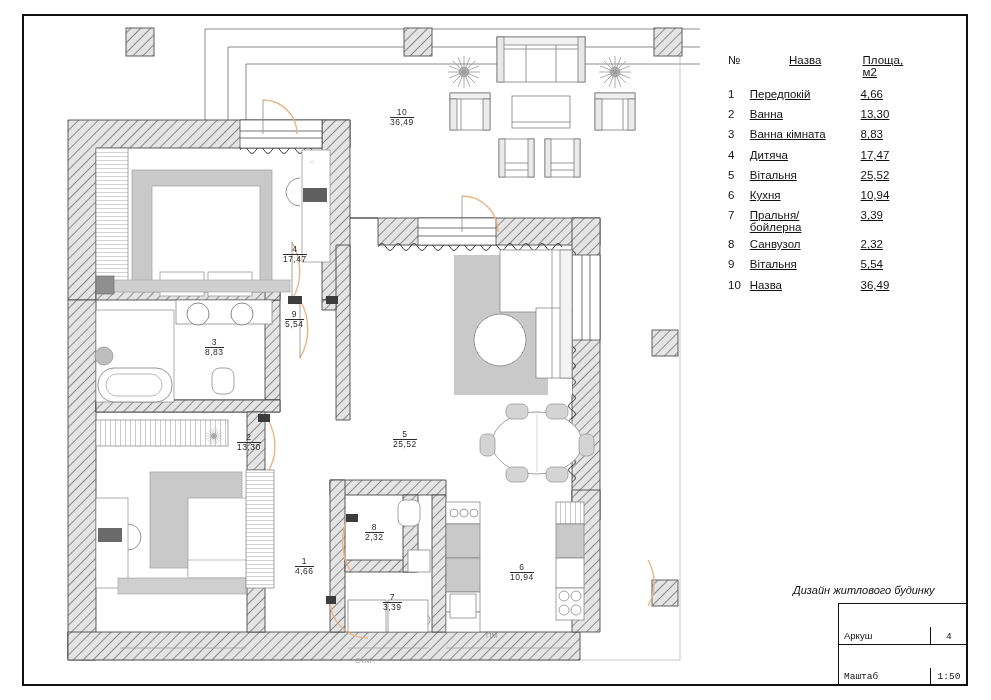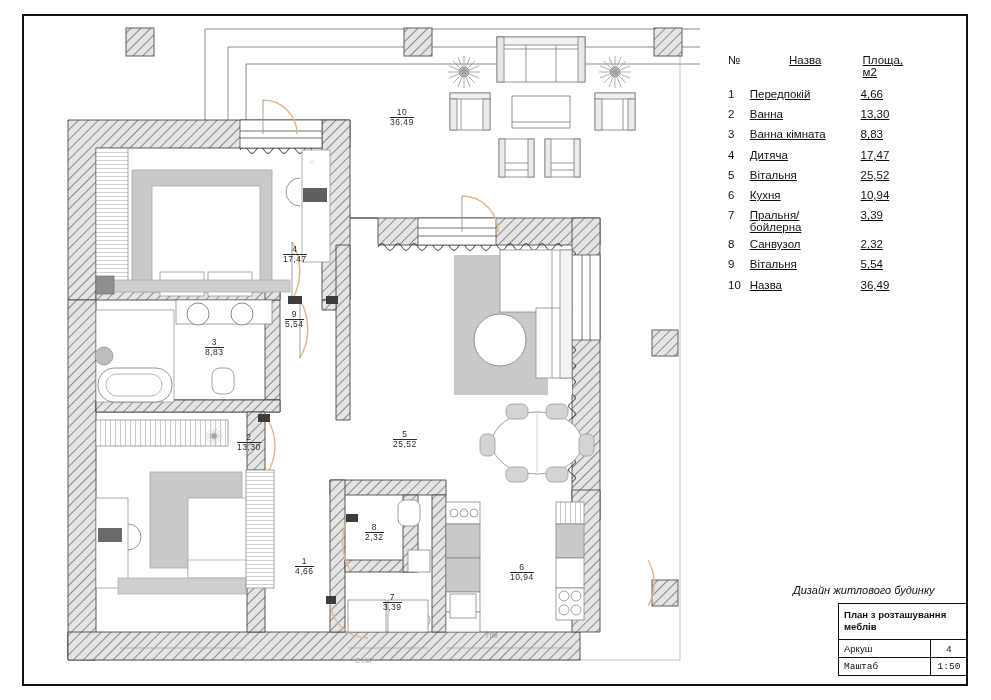--- a/index.html
+++ b/index.html
@@ -504,7 +504,6 @@
 
 <div id="subtitle">Дизайн житлового будинку</div>
 <div id="titleblock">
-  <div class="tb-main">План з розташування меблів</div>
   <div class="tb-row">
     <div class="tb-k">Аркуш</div>
     <div class="tb-v">4</div>

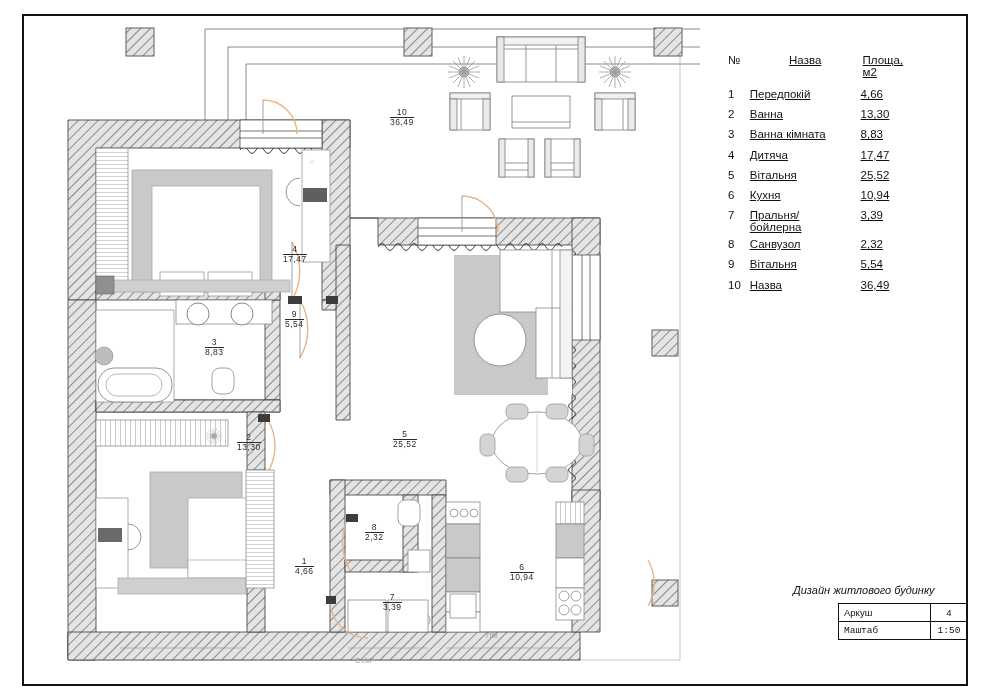--- a/index.html
+++ b/index.html
@@ -44,7 +44,7 @@
     padding:5px 5px 6px 5px;font-weight:bold;font-size:9.6px;line-height:1.25;
     border-bottom:1.2px solid #111;min-height:28px;box-sizing:border-box;
   }
-  #titleblock .tb-row{display:flex;border-bottom:1.2px solid #111;}
+  #titleblock .tb-row{display:flex;border-bottom:1.2px solid #111;margin-top:23px;}
   #titleblock .tb-row:last-child{border-bottom:none;font-family:Liberation Mono, monospace;}
   #titleblock .tb-k{flex:1;padding:3px 5px;border-right:1.2px solid #111;}
   #titleblock .tb-v{width:36px;padding:3px 5px;text-align:center;box-sizing:border-box;}

